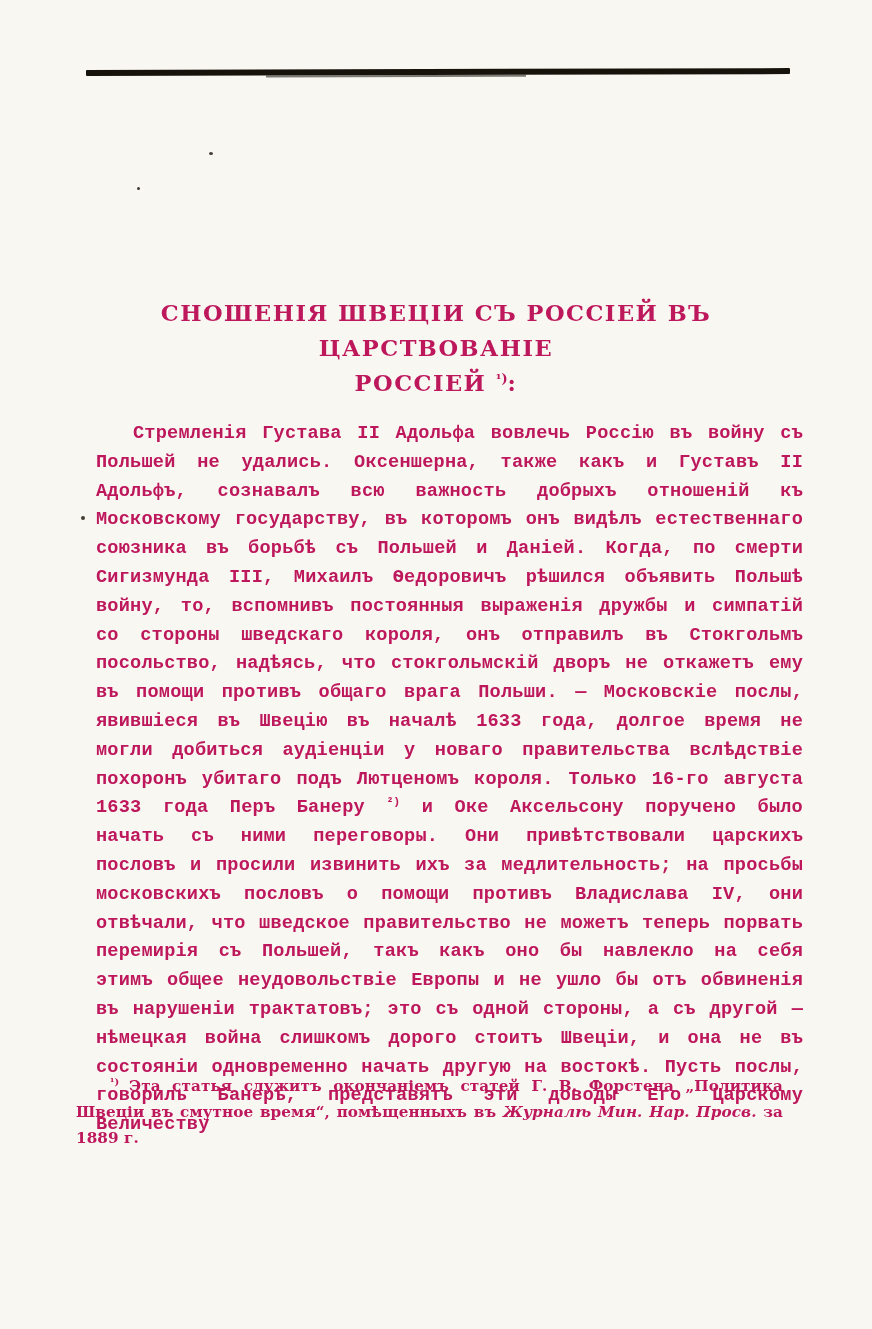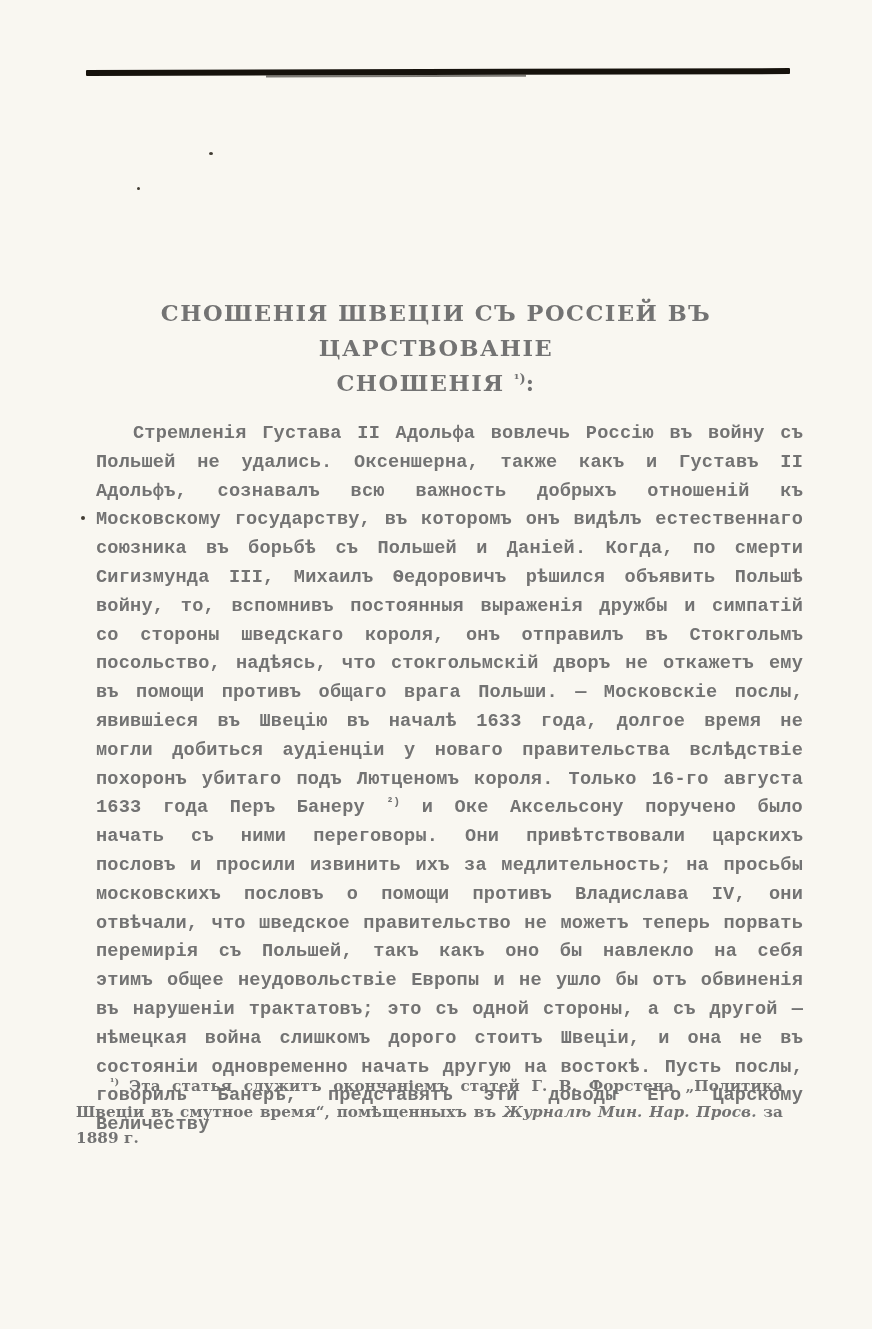--- a/index.html
+++ b/index.html
@@ -13,7 +13,7 @@
     height: 1329px;
     margin: 0 auto;
     background: #f9f7f1;
-    color: #737373;
+    color: #be185d;
     overflow: hidden;
   }
   

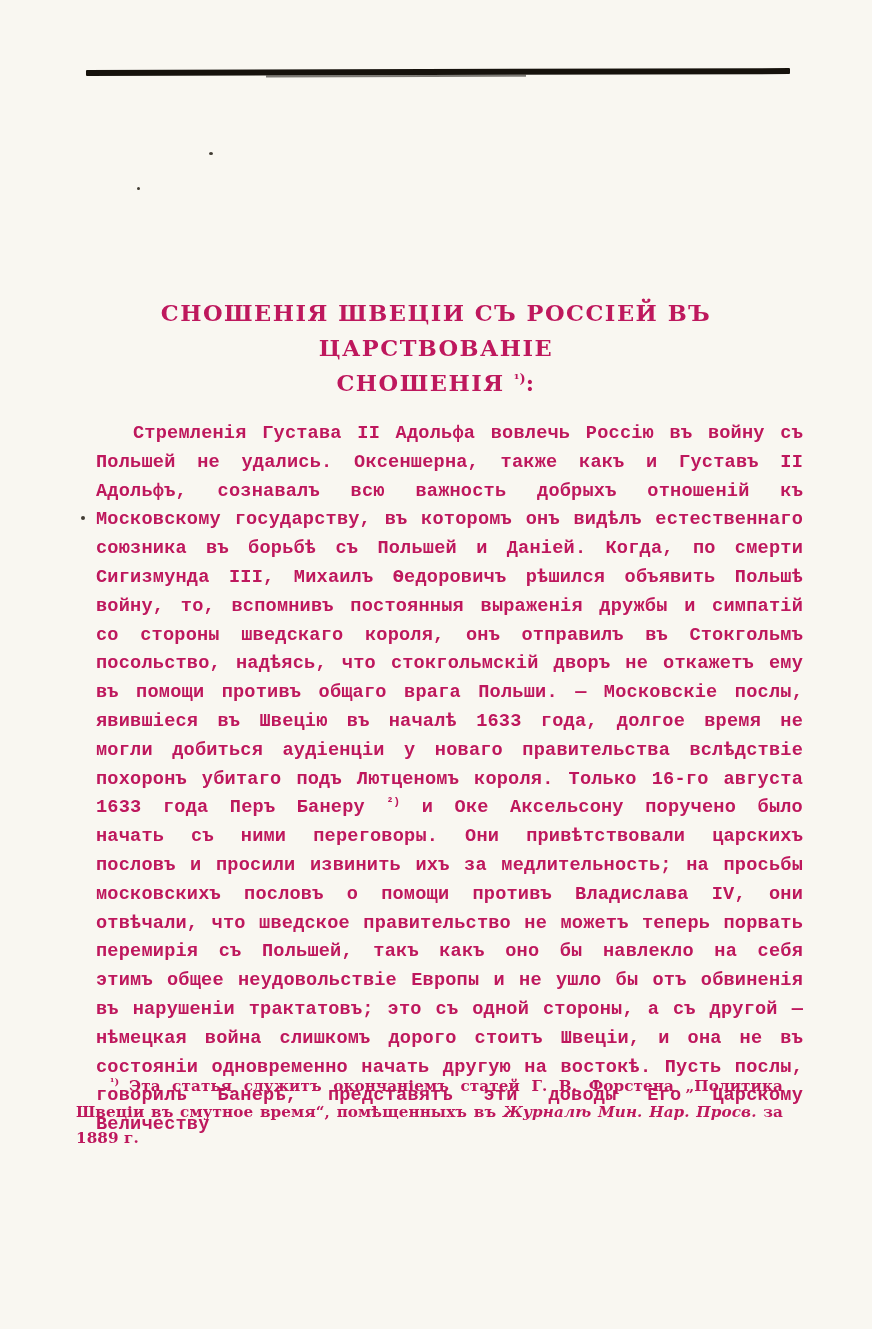--- a/index.html
+++ b/index.html
@@ -123,7 +123,7 @@
 
   <h1 class="title">
     <span class="title-line">СНОШЕНІЯ ШВЕЦІИ СЪ РОССІЕЙ ВЪ ЦАРСТВОВАНІЕ</span>
-    <span class="title-line"><span>СНОШЕНІЯ </span><sup>¹)</sup><span>:</span></span>
+    <span class="title-line"><span>РОССІЕЙ </span><sup>¹)</sup><span>:</span></span>
   </h1>
 
   <p class="body-text"><span>Стремленія Густава II Адольфа вовлечь Россію въ войну съ Польшей не удались. Оксеншерна, также какъ и Густавъ II Адольфъ, сознавалъ всю важность добрыхъ отношеній къ Московскому государству, въ которомъ онъ видѣлъ естественнаго союзника въ борьбѣ съ Польшей и Даніей. Когда, по смерти Сигизмунда III, Михаилъ Ѳедоровичъ рѣшился объявить Польшѣ войну, то, вспомнивъ постоянныя выраженія дружбы и симпатій со стороны шведскаго короля, онъ отправилъ въ Стокгольмъ посольство, надѣясь, что стокгольмскій дворъ не откажетъ ему въ помощи противъ общаго врага Польши. — Московскіе послы, явившіеся въ Швецію въ началѣ 1633 года, долгое время не могли добиться аудіенціи у новаго правительства вслѣдствіе похоронъ убитаго подъ Лютценомъ короля. Только 16-го августа 1633 года Перъ Банеру </span><sup>²)</sup><span> и Оке Аксельсону поручено было начать съ ними переговоры. Они привѣтствовали царскихъ пословъ и просили извинить ихъ за медлительность; на просьбы московскихъ пословъ о помощи противъ Владислава IV, они отвѣчали, что шведское правительство не можетъ теперь порвать перемирія съ Польшей, такъ какъ оно бы навлекло на себя этимъ общее неудовольствіе Европы и не ушло бы отъ обвиненія въ нарушеніи трактатовъ; это съ одной стороны, а съ другой — нѣмецкая война слишкомъ дорого стоитъ Швеціи, и она не въ состояніи одновременно начать другую на востокѣ. Пусть послы, говорилъ Банеръ, представятъ эти доводы Его Царскому Величеству</span></p>

